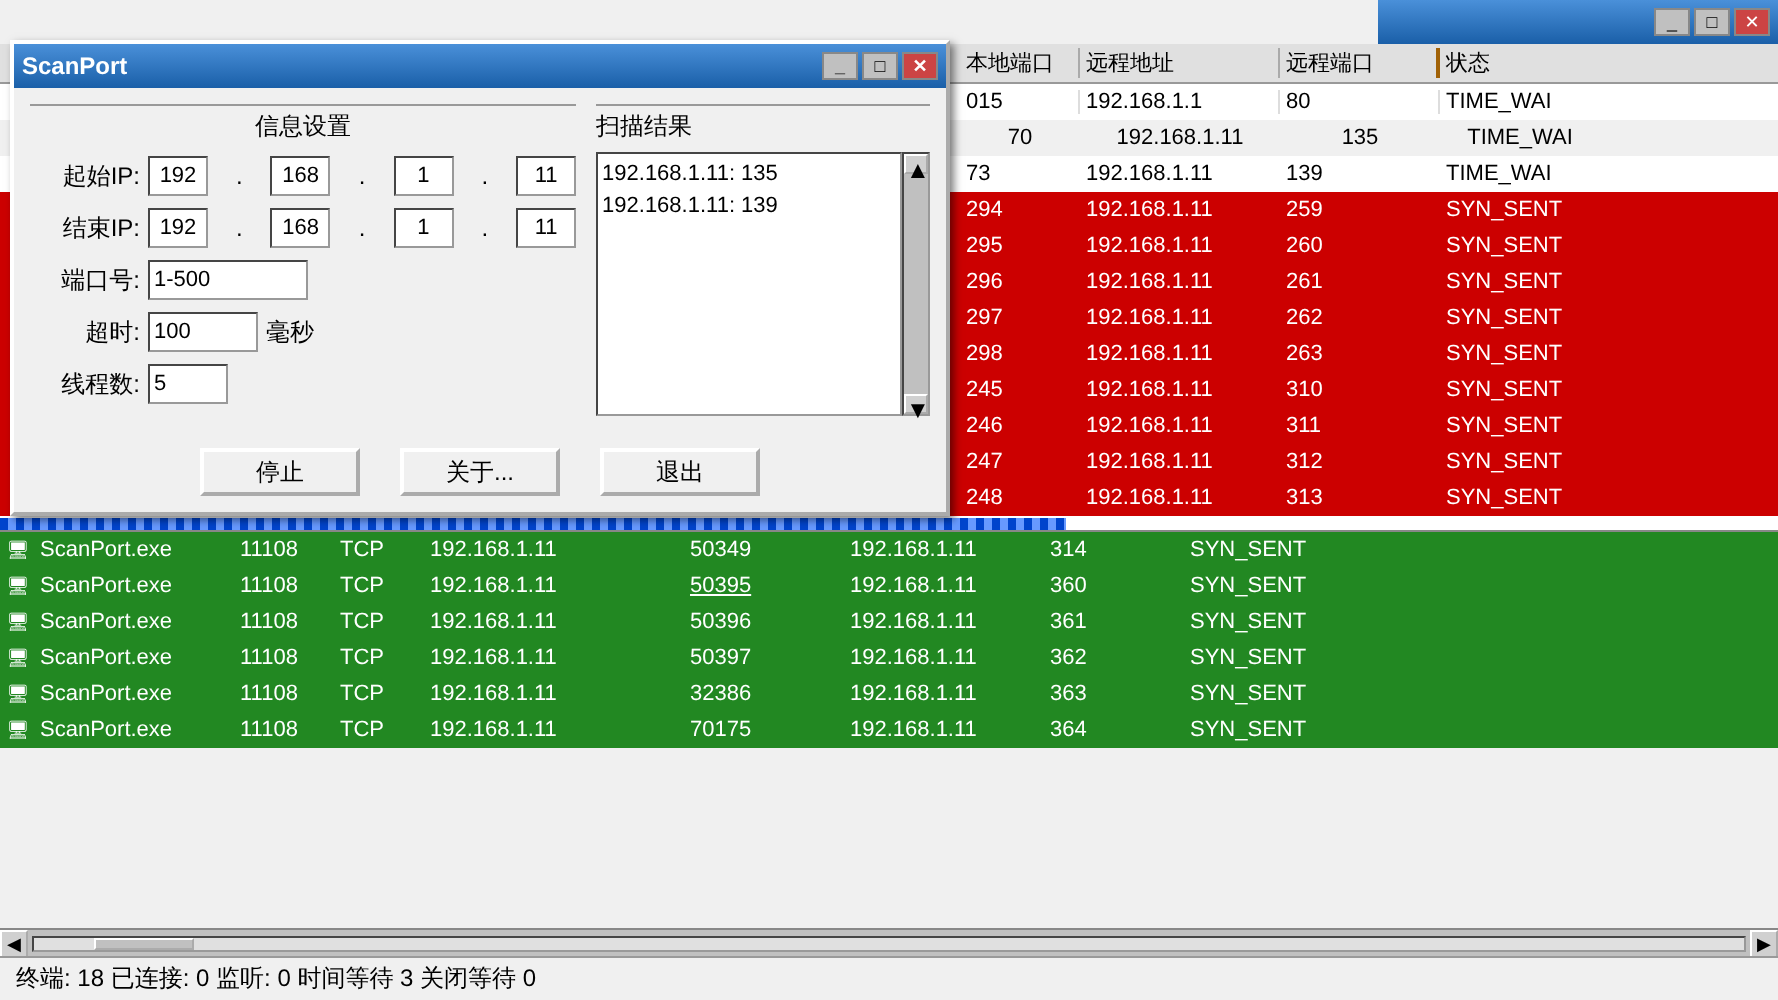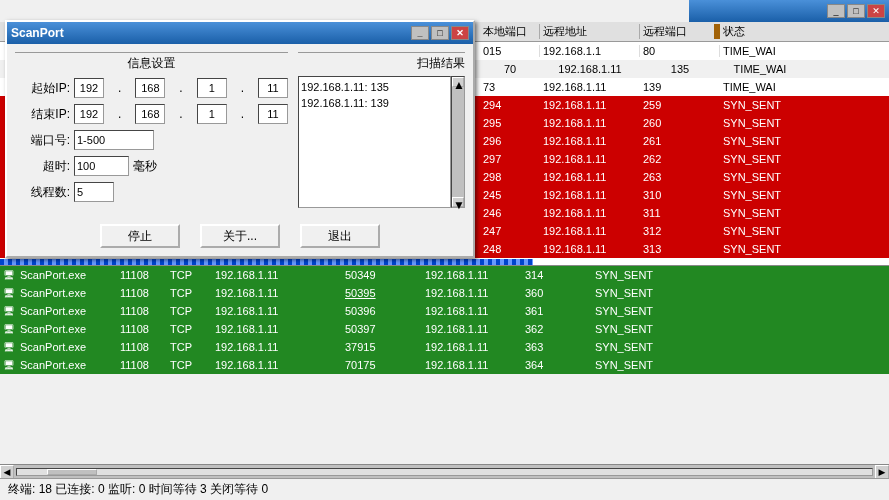--- a/index.html
+++ b/index.html
@@ -247,7 +247,7 @@
     <div style="position:absolute;top:0;left:480px;right:0;display:grid;grid-template-columns:60px 100px 80px 80px;height:20px;align-items:center;font-size:11px;background:#e0e0e0;border-bottom:1px solid #999;">
       <span style="padding:0 3px;border-right:1px solid #aaa;">本地端口</span>
       <span style="padding:0 3px;border-right:1px solid #aaa;">远程地址</span>
-      <span style="padding:0 3px;border-right:6px solid #a16207;">远程端口</span>
+      <span style="padding:0 3px;border-right:2px solid #a16207;">远程端口</span>
       <span style="padding:0 3px;">状态</span>
     </div>
   </div>

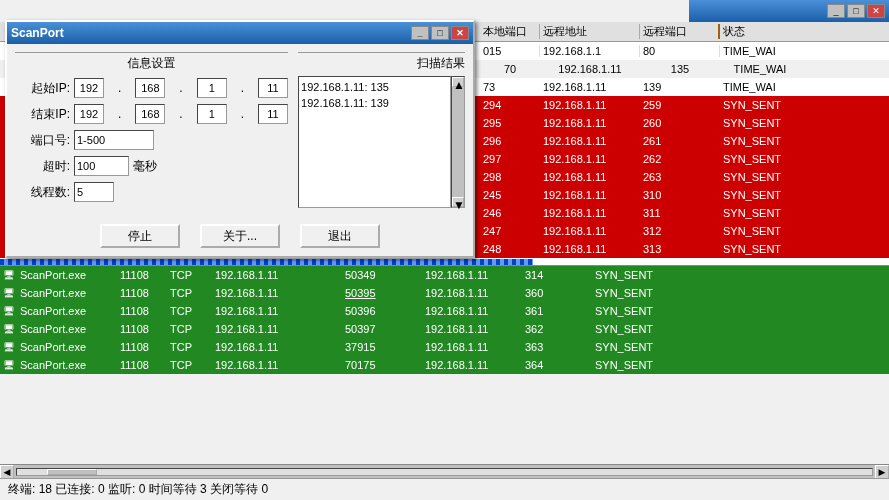--- a/index.html
+++ b/index.html
@@ -180,7 +180,6 @@
       margin-bottom: 4px;
       border-top: 1px solid #999;
       padding-top: 2px;
-      text-align: right;
     }
 
     .results-list {

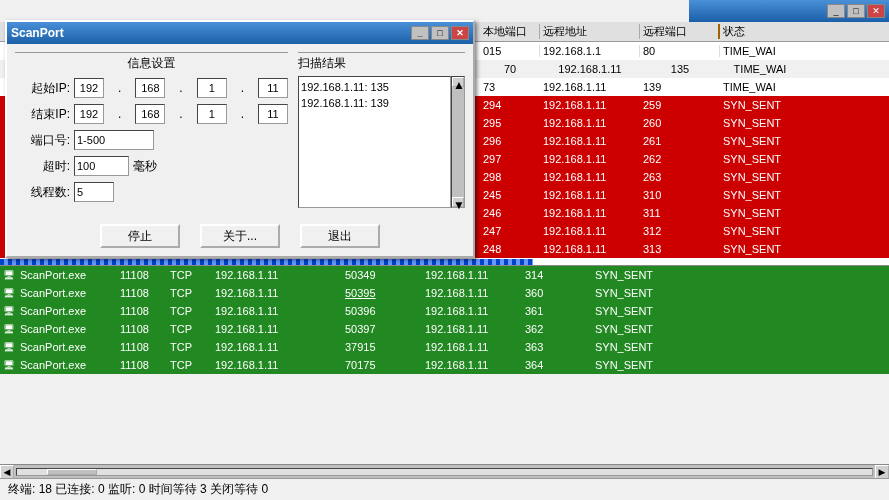--- a/index.html
+++ b/index.html
@@ -440,7 +440,7 @@
         <span style="padding:0 2px;">11108</span>
         <span style="padding:0 2px;">TCP</span>
         <span style="padding:0 2px;">192.168.1.11</span>
-        <span style="padding:0 2px;">37915</span>
+        <span style="padding:0 2px;">32386</span>
         <span style="padding:0 2px;">192.168.1.11</span>
         <span style="padding:0 2px;">363</span>
         <span style="padding:0 2px;">SYN_SENT</span>

